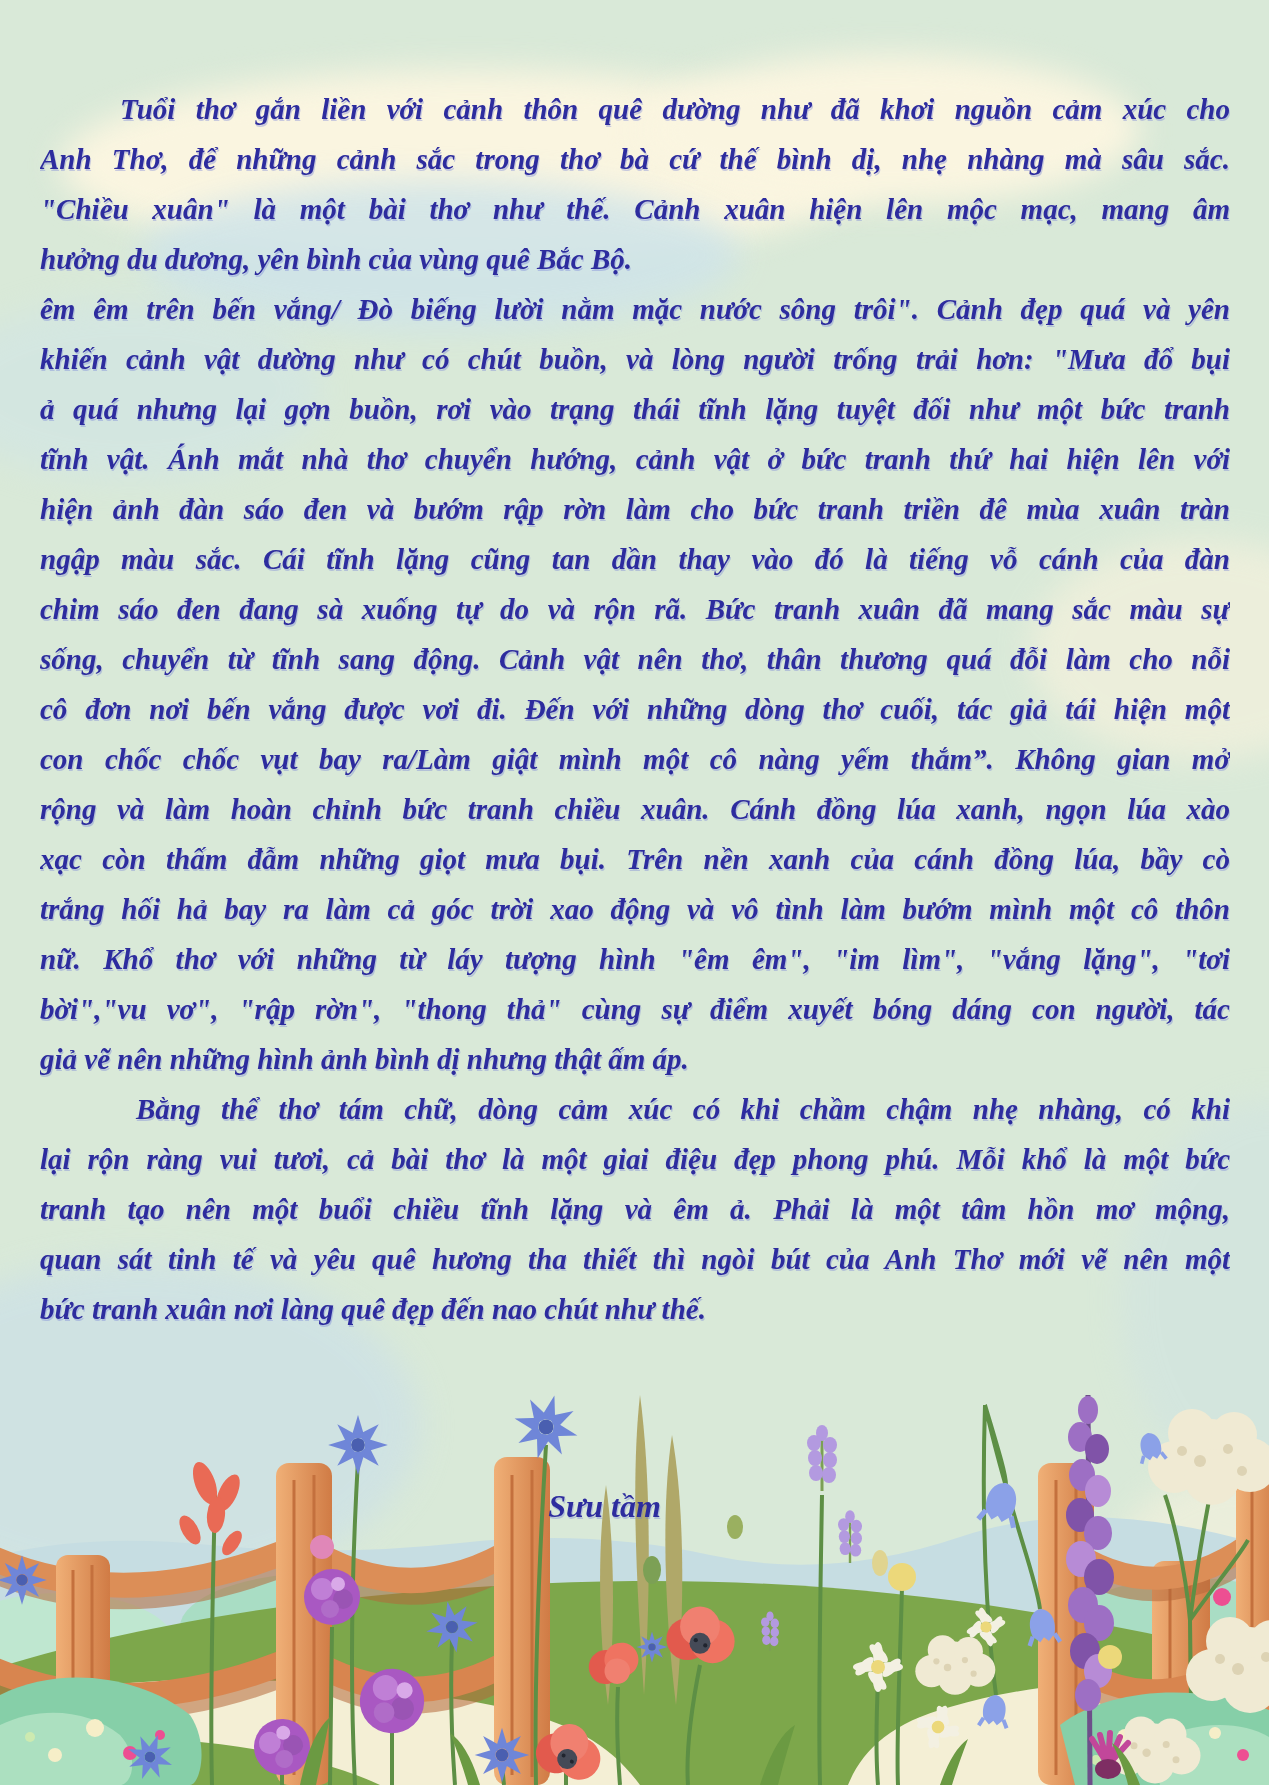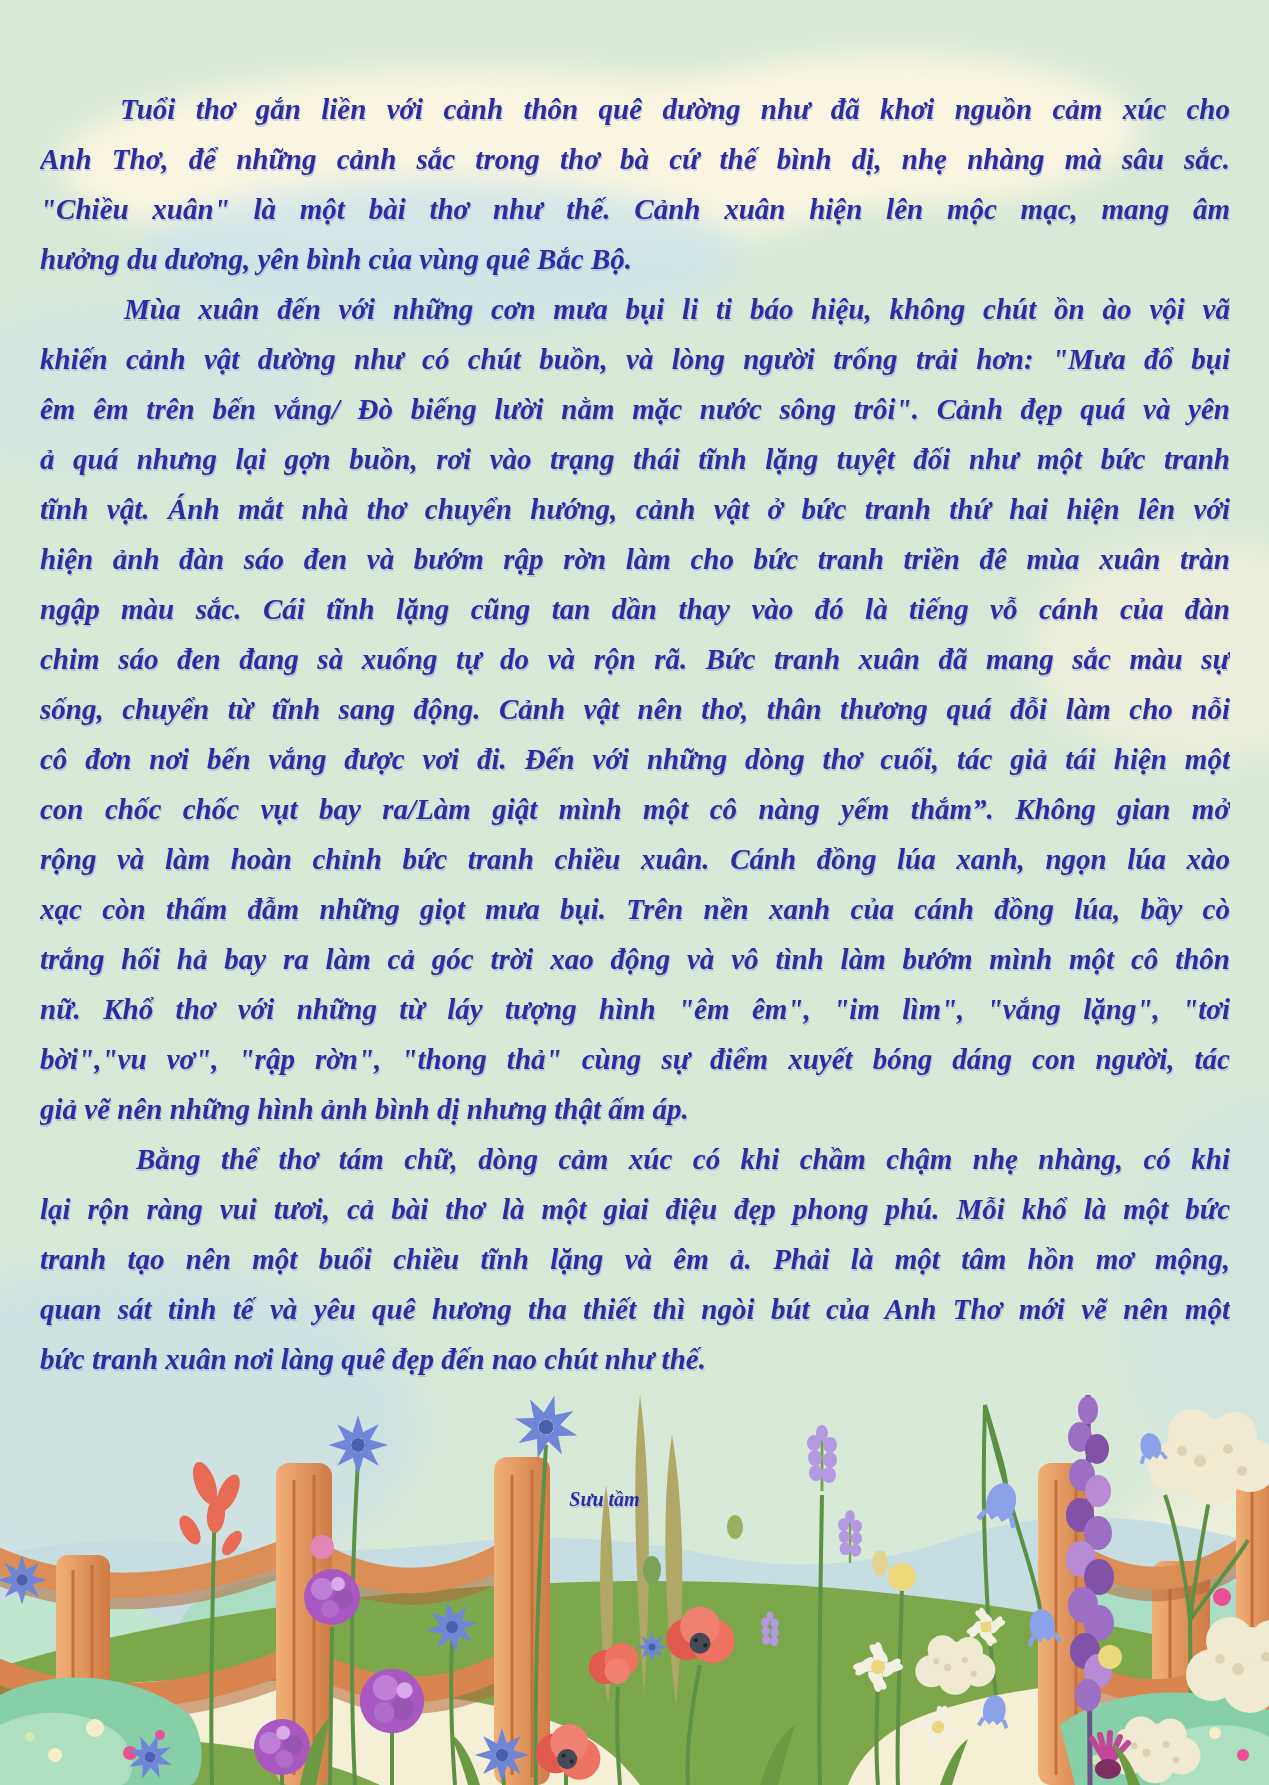--- a/index.html
+++ b/index.html
@@ -343,7 +343,6 @@
     <div class="line">"Chiều xuân" là một bài thơ như thế. Cảnh xuân hiện lên mộc mạc, mang âm</div>
     <div class="line plast">hưởng du dương, yên bình của vùng quê Bắc Bộ.</div>
 
-    <div class="line ind84">Mùa xuân đến với những cơn mưa bụi li ti báo hiệu, không chút ồn ào vội vã</div>
     <div class="line">khiến cảnh vật dường như có chút buồn, và lòng người trống trải hơn: "Mưa đổ bụi</div>
     <div class="line">êm êm trên bến vắng/ Đò biếng lười nằm mặc nước sông trôi". Cảnh đẹp quá và yên</div>
     <div class="line">ả quá nhưng lại gợn buồn, rơi vào trạng thái tĩnh lặng tuyệt đối như một bức tranh</div>

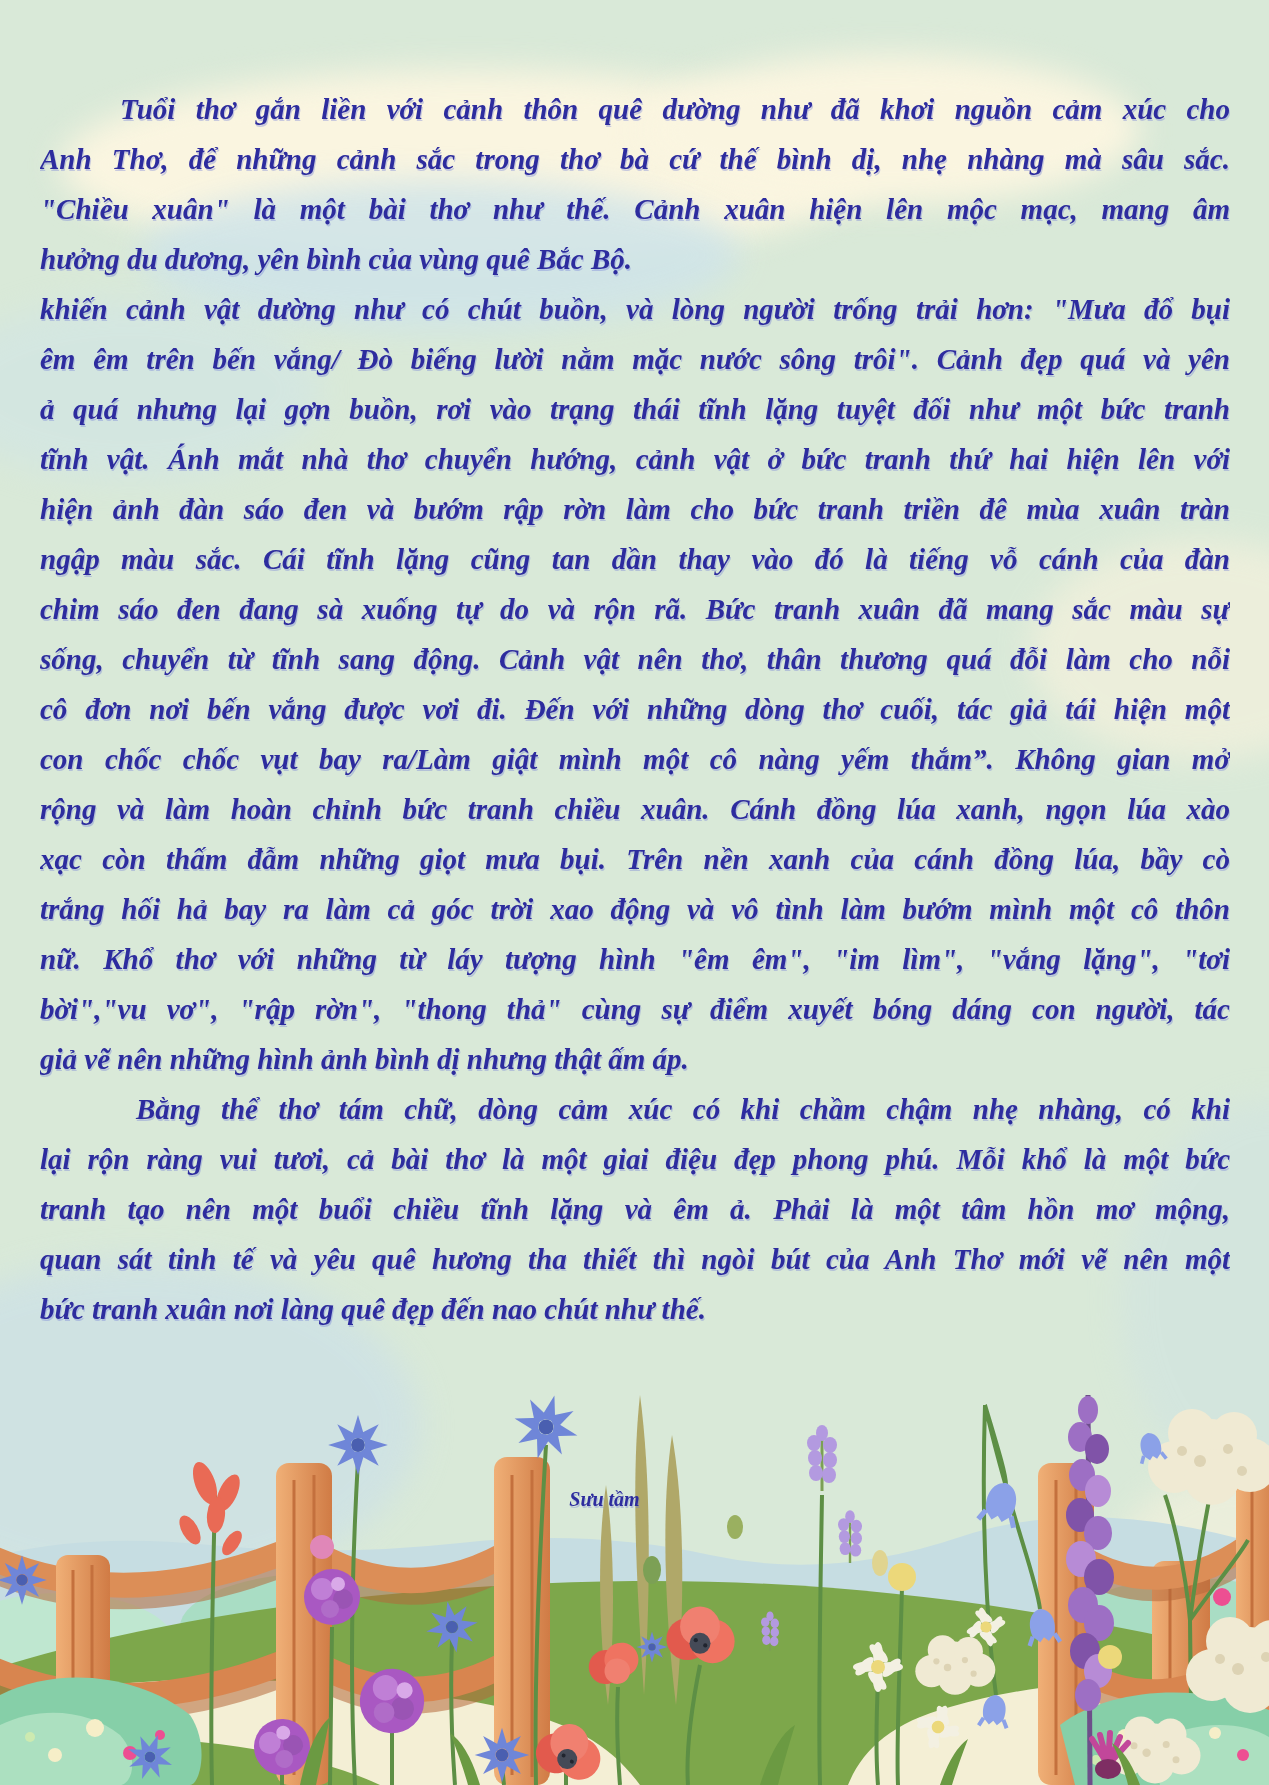--- a/index.html
+++ b/index.html
@@ -343,8 +343,8 @@
     <div class="line">"Chiều xuân" là một bài thơ như thế. Cảnh xuân hiện lên mộc mạc, mang âm</div>
     <div class="line plast">hưởng du dương, yên bình của vùng quê Bắc Bộ.</div>
 
+    <div class="line">êm êm trên bến vắng/ Đò biếng lười nằm mặc nước sông trôi". Cảnh đẹp quá và yên</div>
     <div class="line">khiến cảnh vật dường như có chút buồn, và lòng người trống trải hơn: "Mưa đổ bụi</div>
-    <div class="line">êm êm trên bến vắng/ Đò biếng lười nằm mặc nước sông trôi". Cảnh đẹp quá và yên</div>
     <div class="line">ả quá nhưng lại gợn buồn, rơi vào trạng thái tĩnh lặng tuyệt đối như một bức tranh</div>
     <div class="line">tĩnh vật. Ánh mắt nhà thơ chuyển hướng, cảnh vật ở bức tranh thứ hai hiện lên với</div>
     <div class="line">hiện ảnh đàn sáo đen và bướm rập rờn làm cho bức tranh triền đê mùa xuân tràn</div>

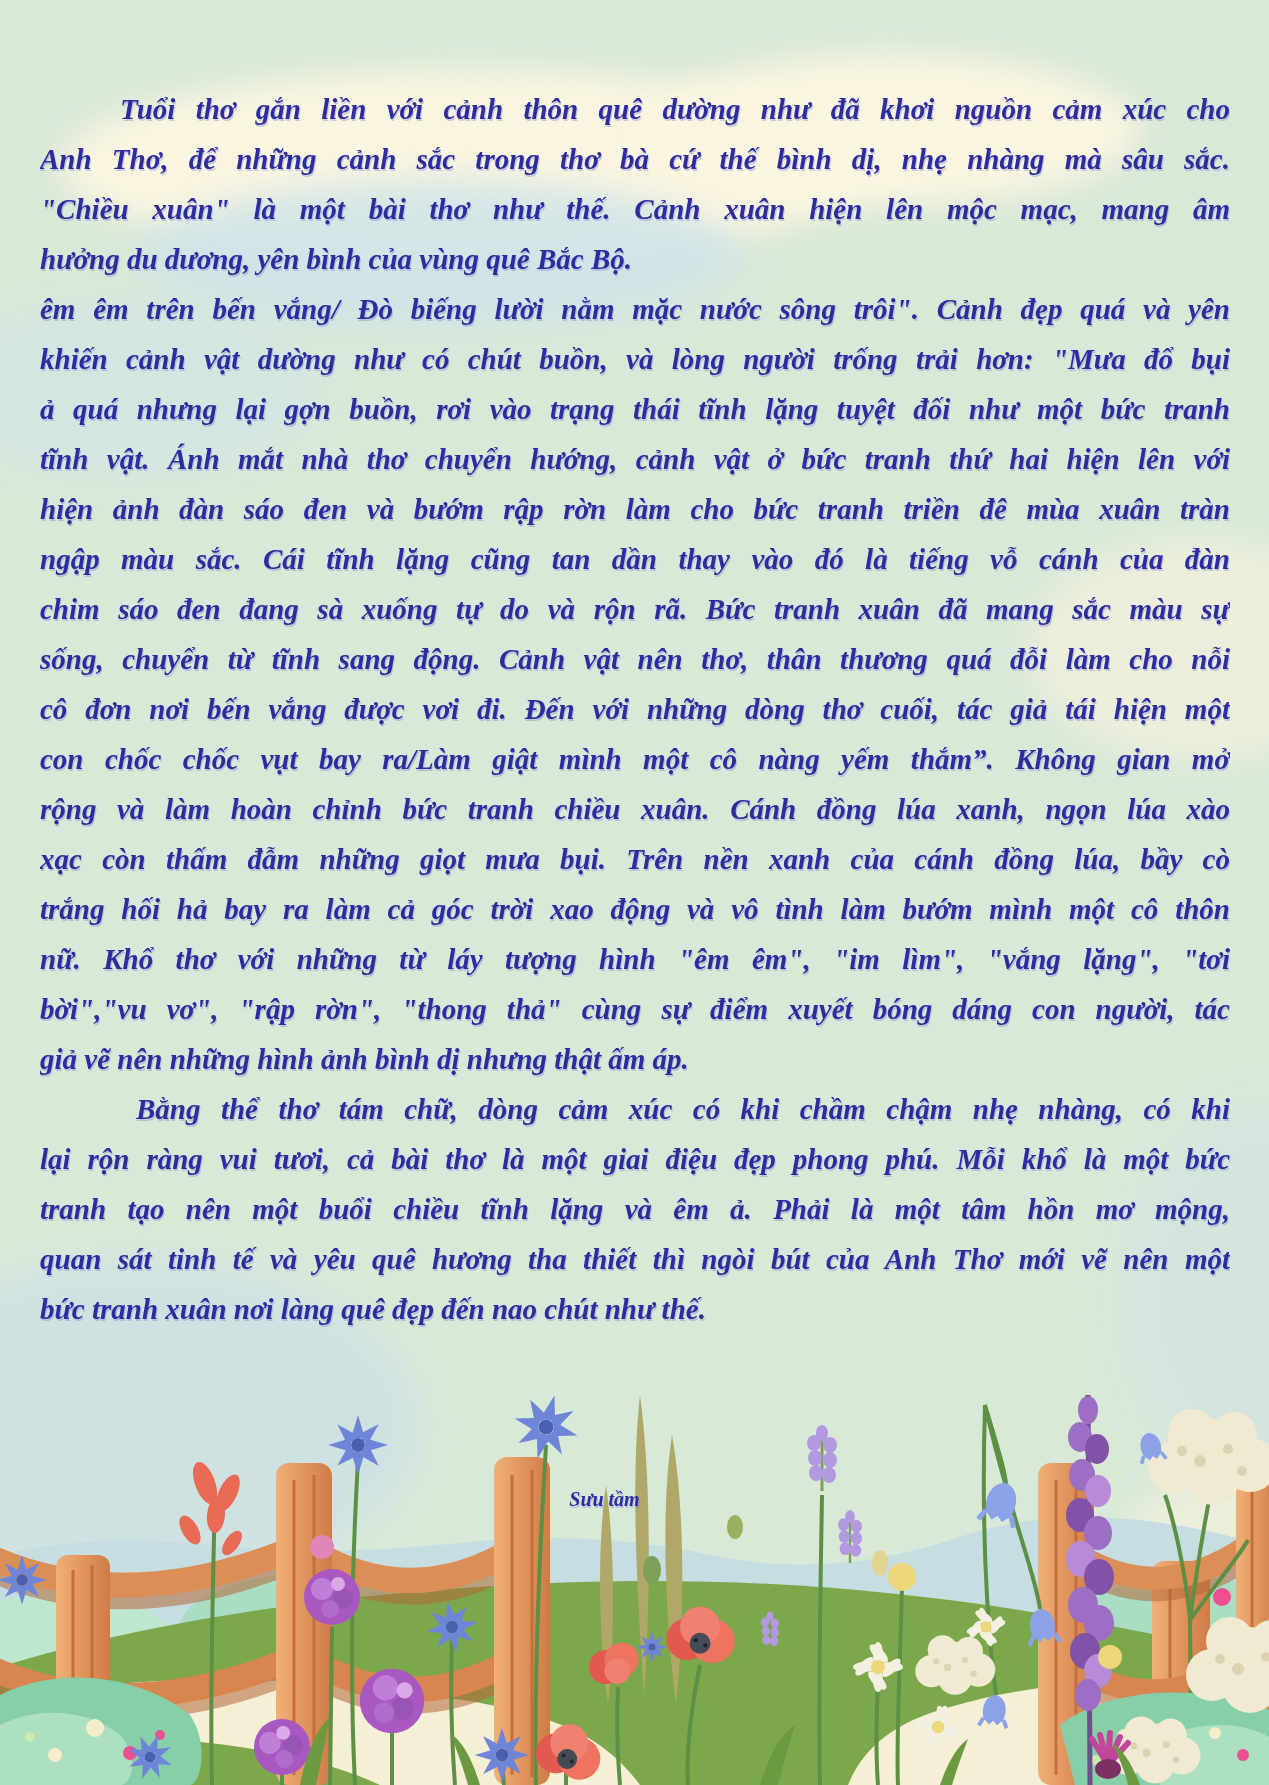--- a/index.html
+++ b/index.html
@@ -35,7 +35,7 @@
   .attribution{
     position:absolute; left:0; right:60px; top:1488px; z-index:3;
     text-align:center; color:#2d2c9e;
-    font-style:italic; font-weight:700; font-size:20px;
+    font-style:italic; font-weight:700; font-size:32px;
     text-shadow:1px 2px 0 rgba(110,120,215,.35);
   }
   .meadow{position:absolute; left:0; bottom:0; z-index:1; display:block;}

